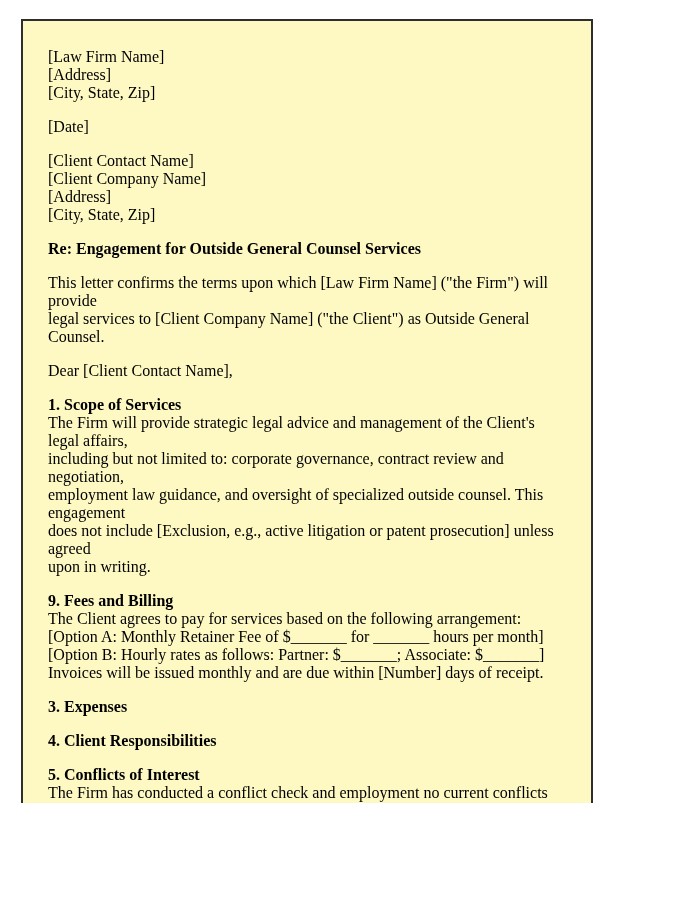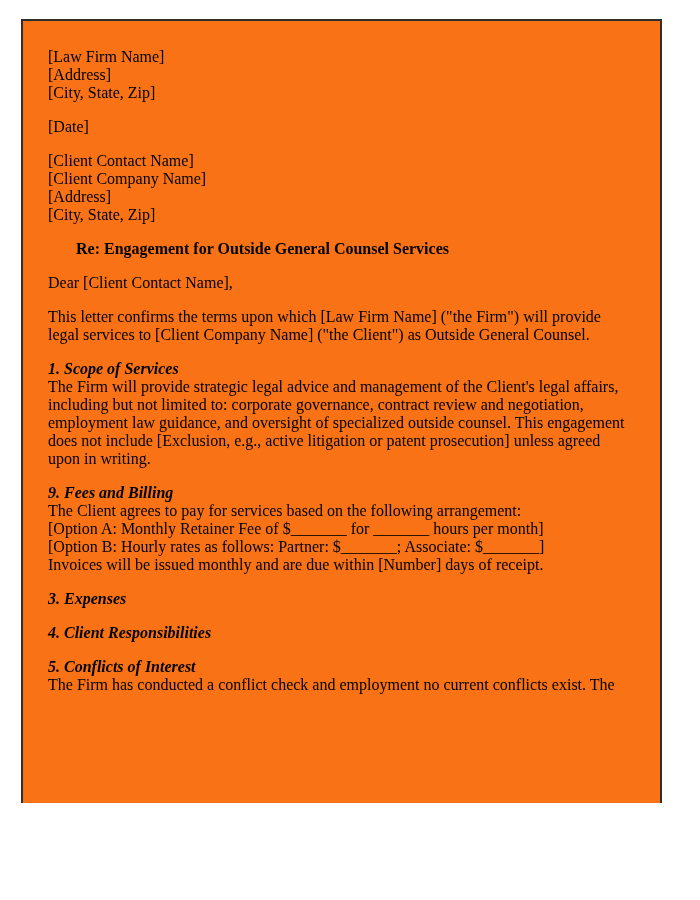--- a/index.html
+++ b/index.html
@@ -18,14 +18,14 @@
     position: absolute;
     left: 21px;
     top: 19px;
-    width: 641px;
+    width: 572px;
     height: 784px;
     box-sizing: border-box;
     border: 2px solid #2e2e2e;
     border-bottom: none;
     padding: 11px 26px 0 25px;
     overflow: hidden;
-    background: #f97316;
+    background: #fef9c3;
   }
   .letter-box, .block, .section-heading, .section-body {
     font-family: "Liberation Serif", "DejaVu Serif", serif;

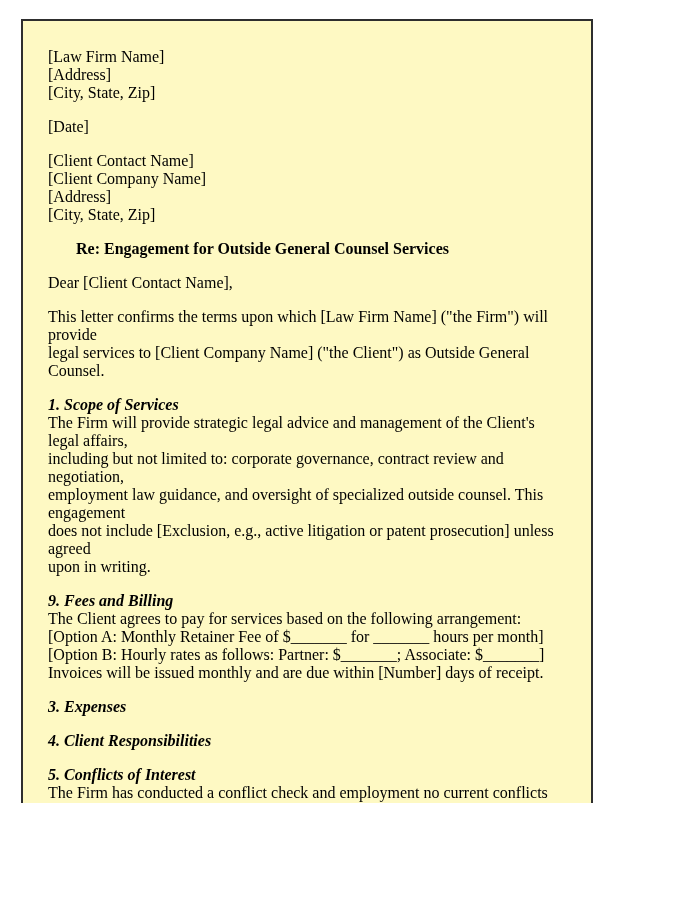--- a/index.html
+++ b/index.html
@@ -46,7 +46,7 @@
   .section-body {
     white-space: pre-line;
   }
-  .bold { font-weight: bold; margin-left: 28px; }
+  .bold { font-weight: bold; }
 </style>
 </head>
 <body>

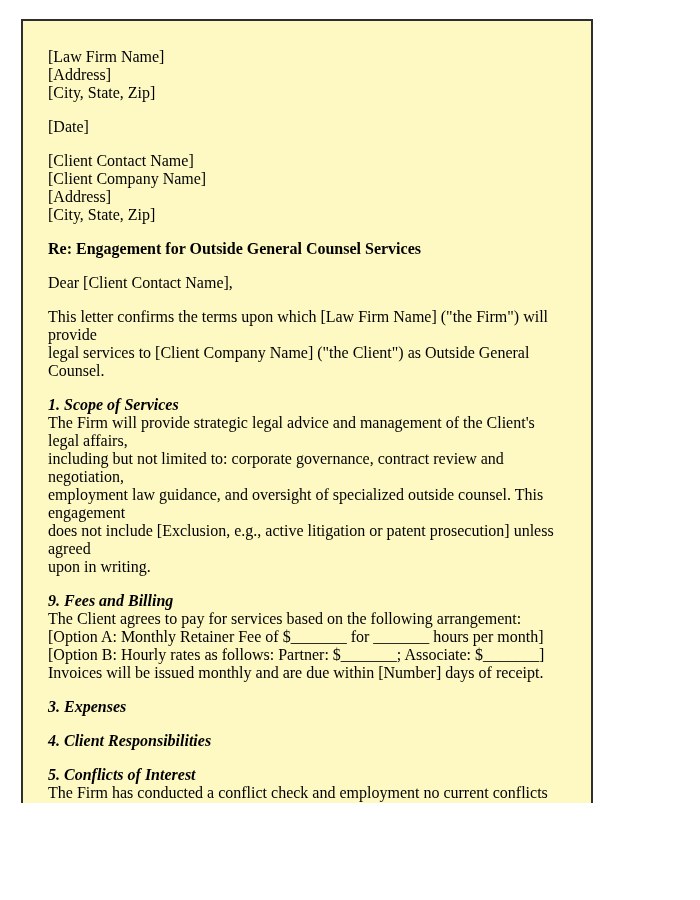--- a/index.html
+++ b/index.html
@@ -67,10 +67,10 @@
 
     <div class="block bold">Re: Engagement for Outside General Counsel Services</div>
 
-    <div class="block">Dear [Client Contact Name],</div>
-
     <div class="block">This letter confirms the terms upon which [Law Firm Name] ("the Firm") will provide
 legal services to [Client Company Name] ("the Client") as Outside General Counsel.</div>
+
+    <div class="block">Dear [Client Contact Name],</div>
 
     <div class="section">
       <div class="section-heading">1. Scope of Services</div>

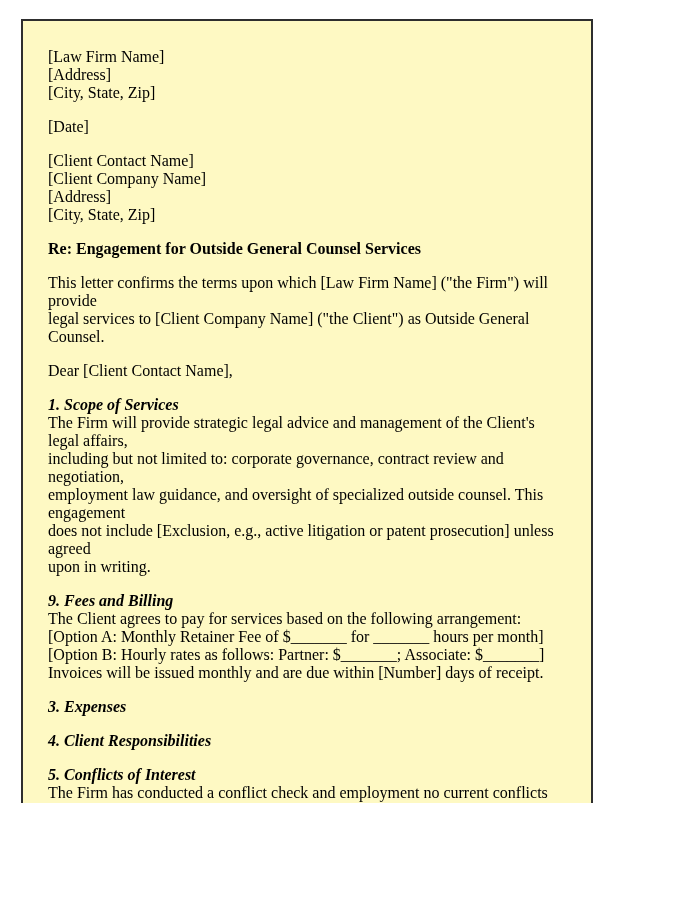--- a/index.html
+++ b/index.html
@@ -41,7 +41,6 @@
   .section-heading {
     font-weight: bold;
     white-space: pre-line;
-    font-style: italic;
   }
   .section-body {
     white-space: pre-line;

